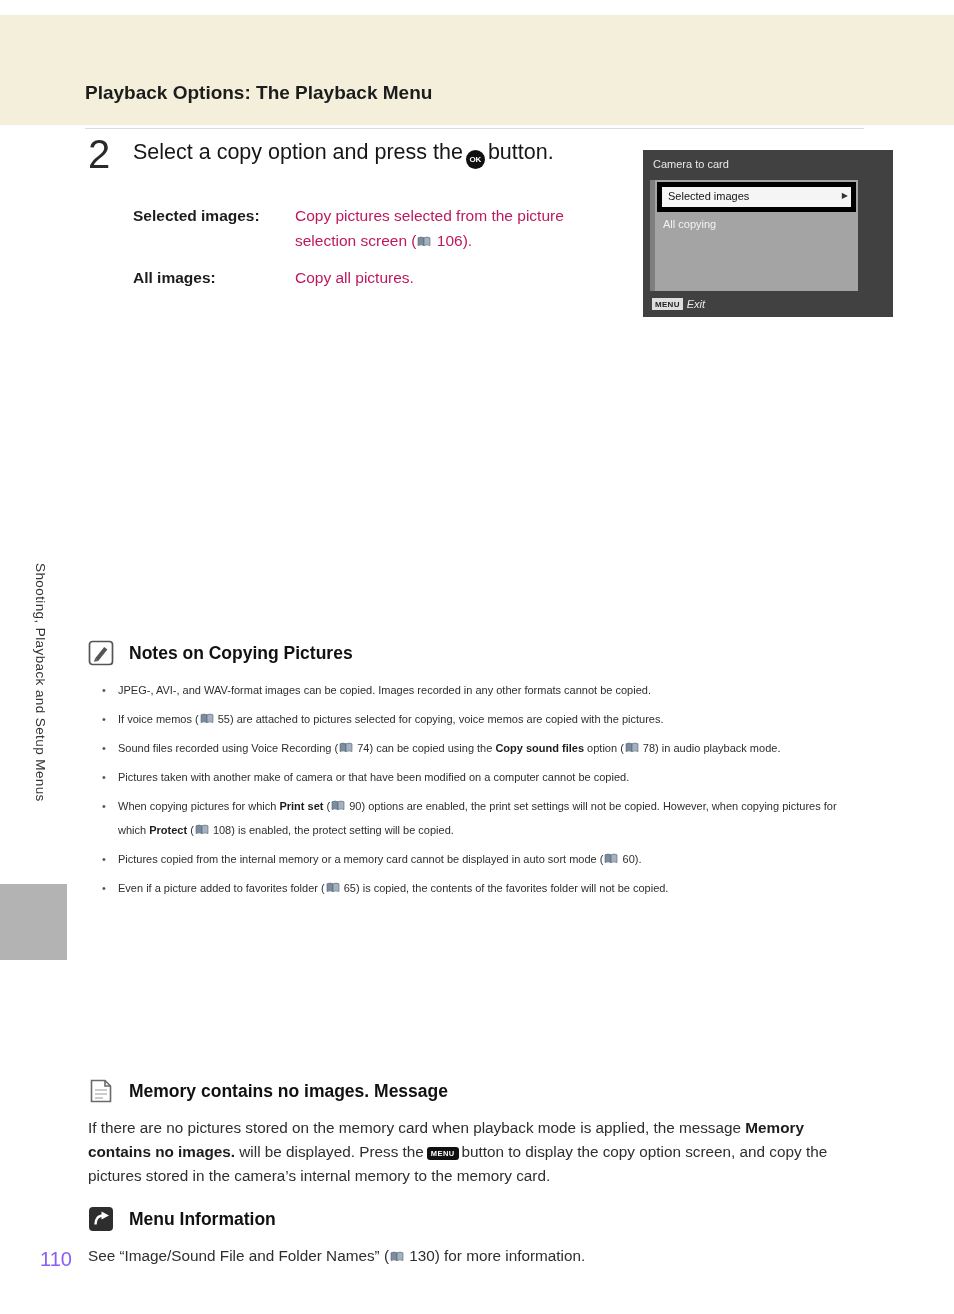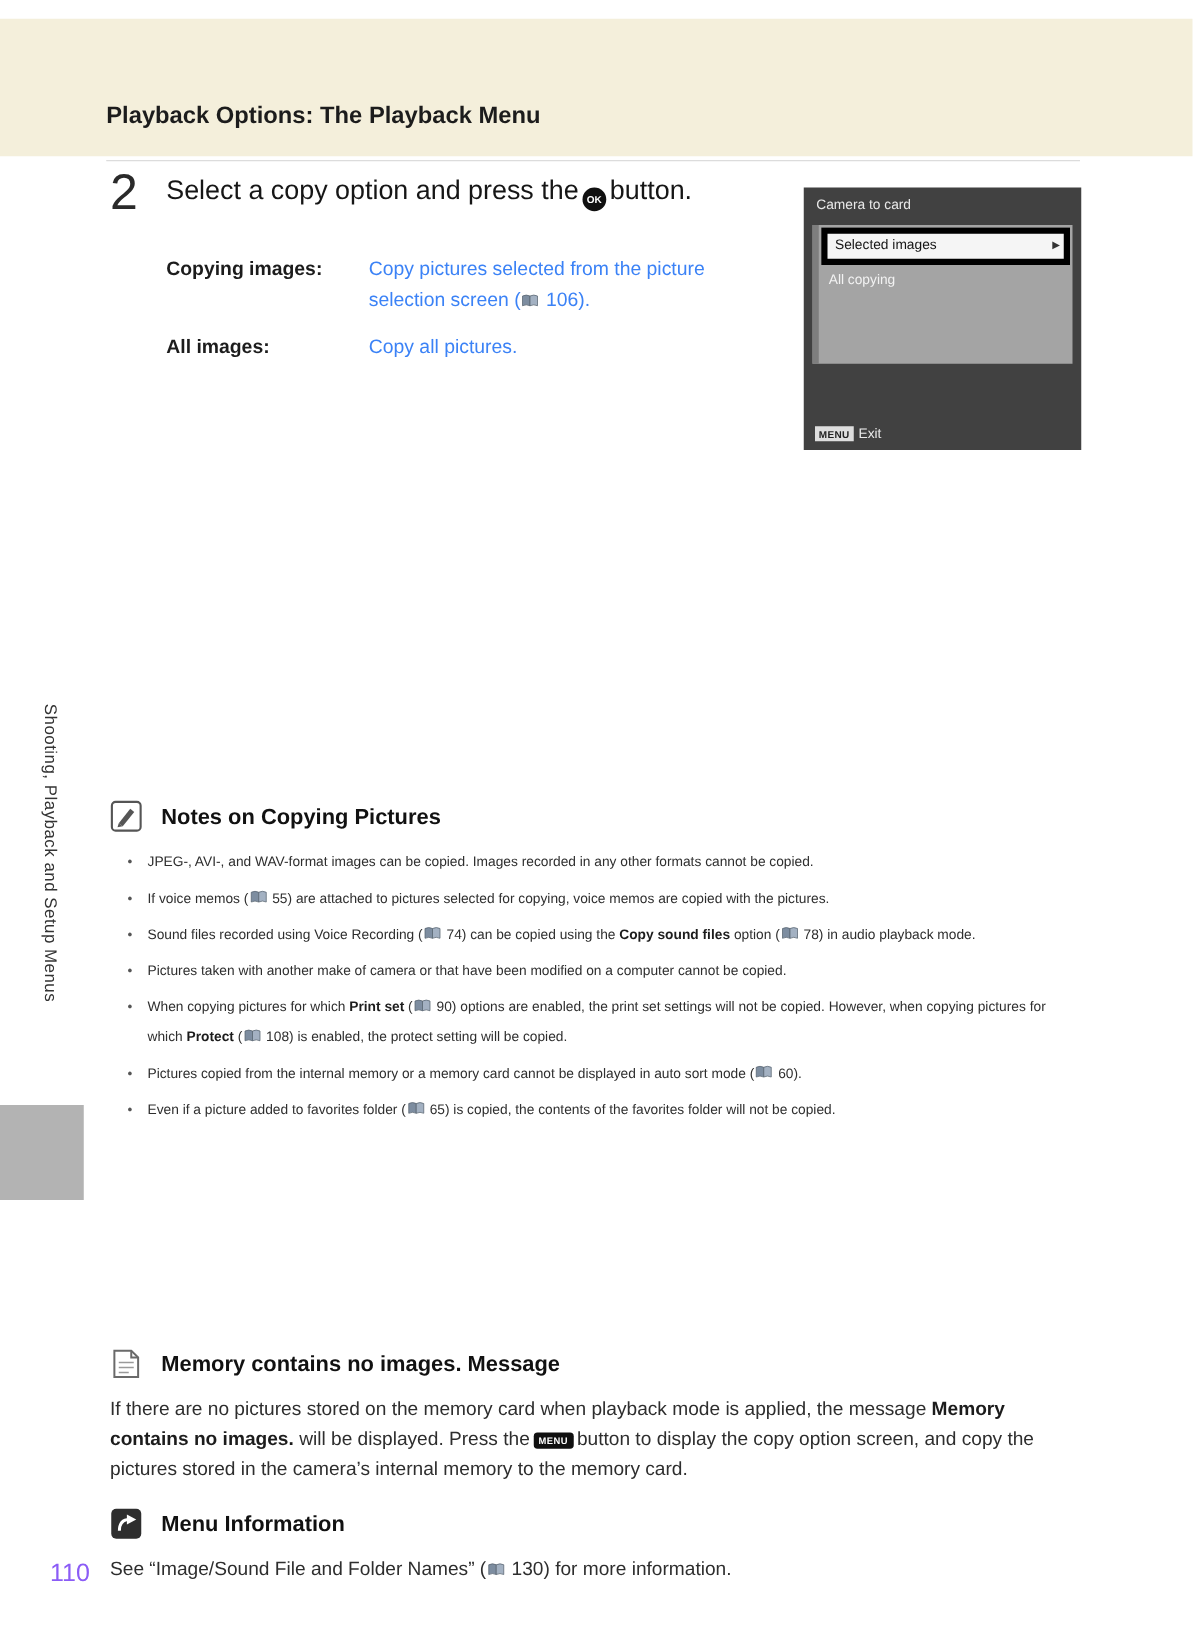--- a/index.html
+++ b/index.html
@@ -33,7 +33,7 @@
   .def-desc{color:#3b82f6;}
 
   
-  .camera-screen{position:absolute;left:643px;top:150px;width:222px;height:210px;background:#414141;}
+  .camera-screen{position:absolute;left:643px;top:150px;width:222px;height:167px;background:#414141;padding-left:28px;}
   .cam-title{position:absolute;left:10px;top:8px;font-size:11px;color:#e9e9e9;}
   .cam-menu{position:absolute;left:7px;top:30px;width:208px;height:111px;background:#a4a4a4;}
   .cam-scroll{position:absolute;left:0;top:0;width:5px;height:100%;background:#7e7e7e;}

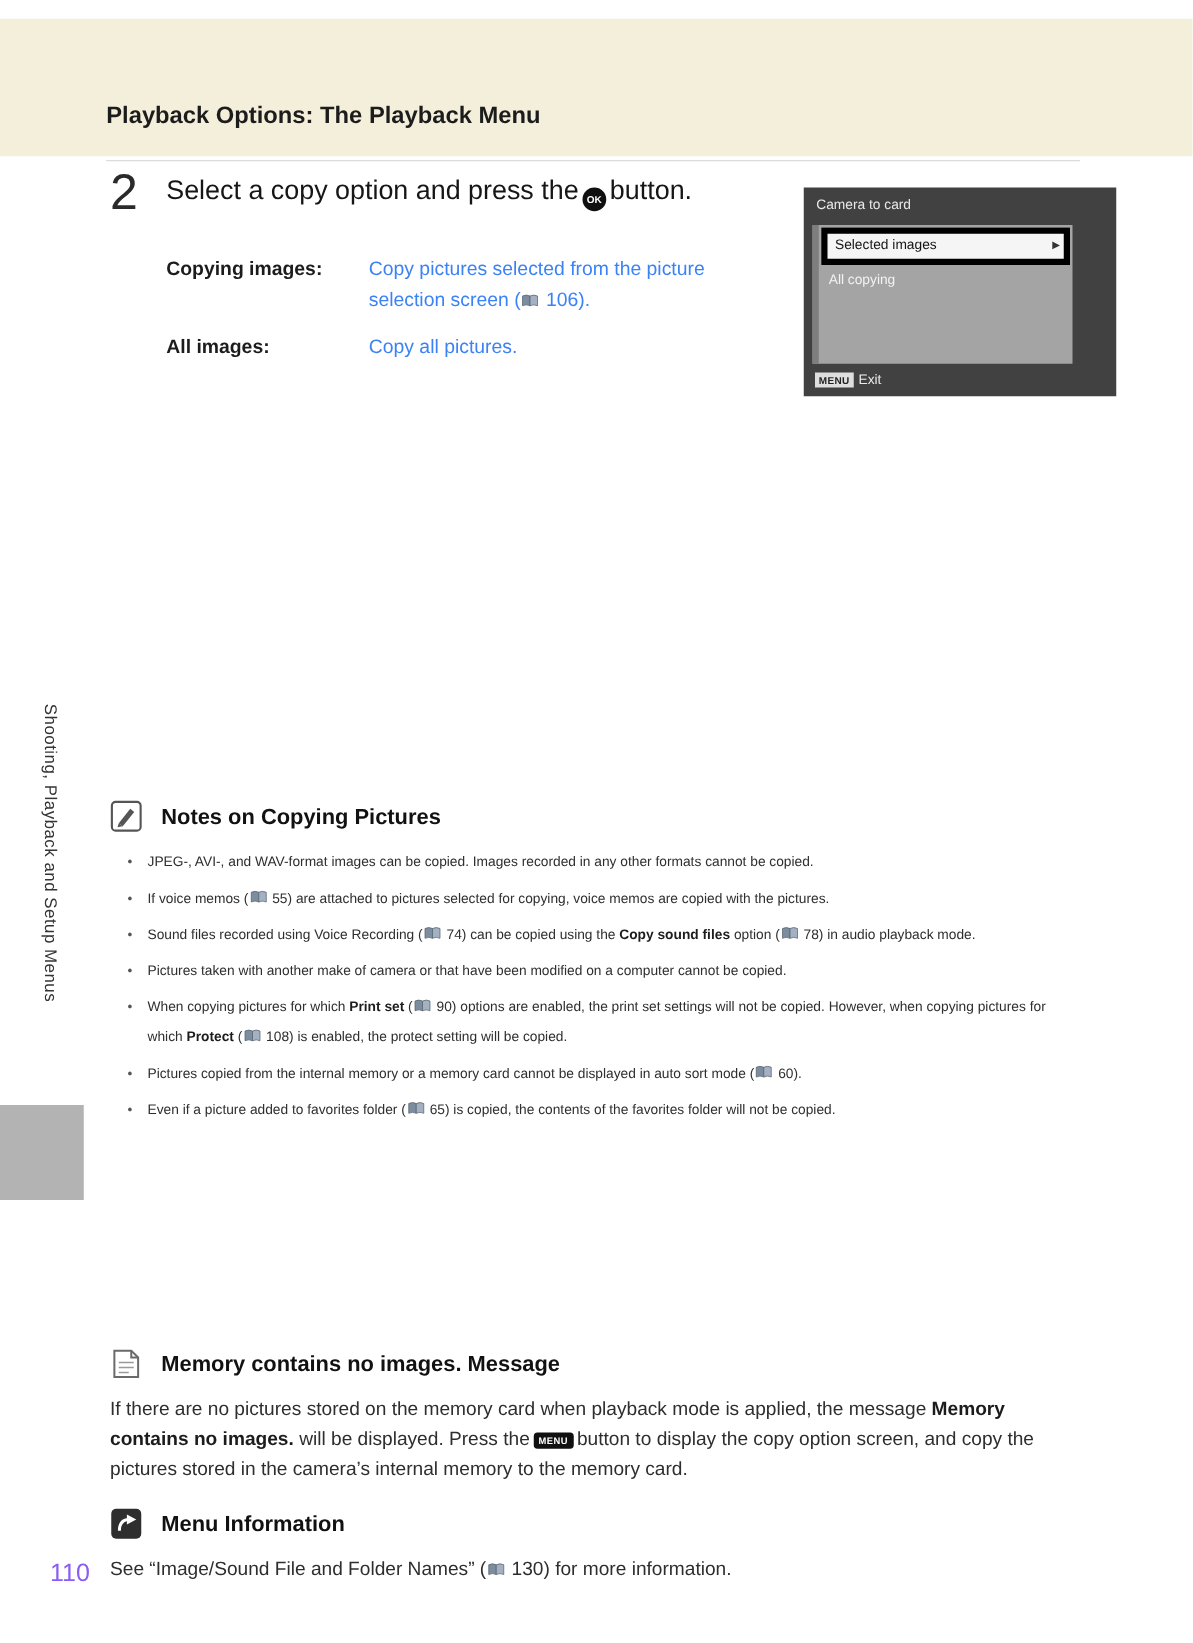--- a/index.html
+++ b/index.html
@@ -85,7 +85,7 @@
     <div class="step-body">
       <h2 class="step-title">Select a copy option and press the<span class="okbtn">OK</span>button.</h2>
       <div class="def-grid">
-        <div class="def-term">Copying images:</div>
+        <div class="def-term">Selected images:</div>
         <div class="def-desc">Copy pictures selected from the picture selection screen (<span class="pref"><svg width="14" height="11" viewBox="0 0 14 11">
                 <path d="M1 1.8 Q4 .3 7 1.8 L7 9.6 Q4 8.1 1 9.6 Z" fill="#7d8da0" stroke="#55636f" stroke-width="0.6"></path>
                 <path d="M13 1.8 Q10 .3 7 1.8 L7 9.6 Q10 8.1 13 9.6 Z" fill="#a3b1c2" stroke="#55636f" stroke-width="0.6"></path>

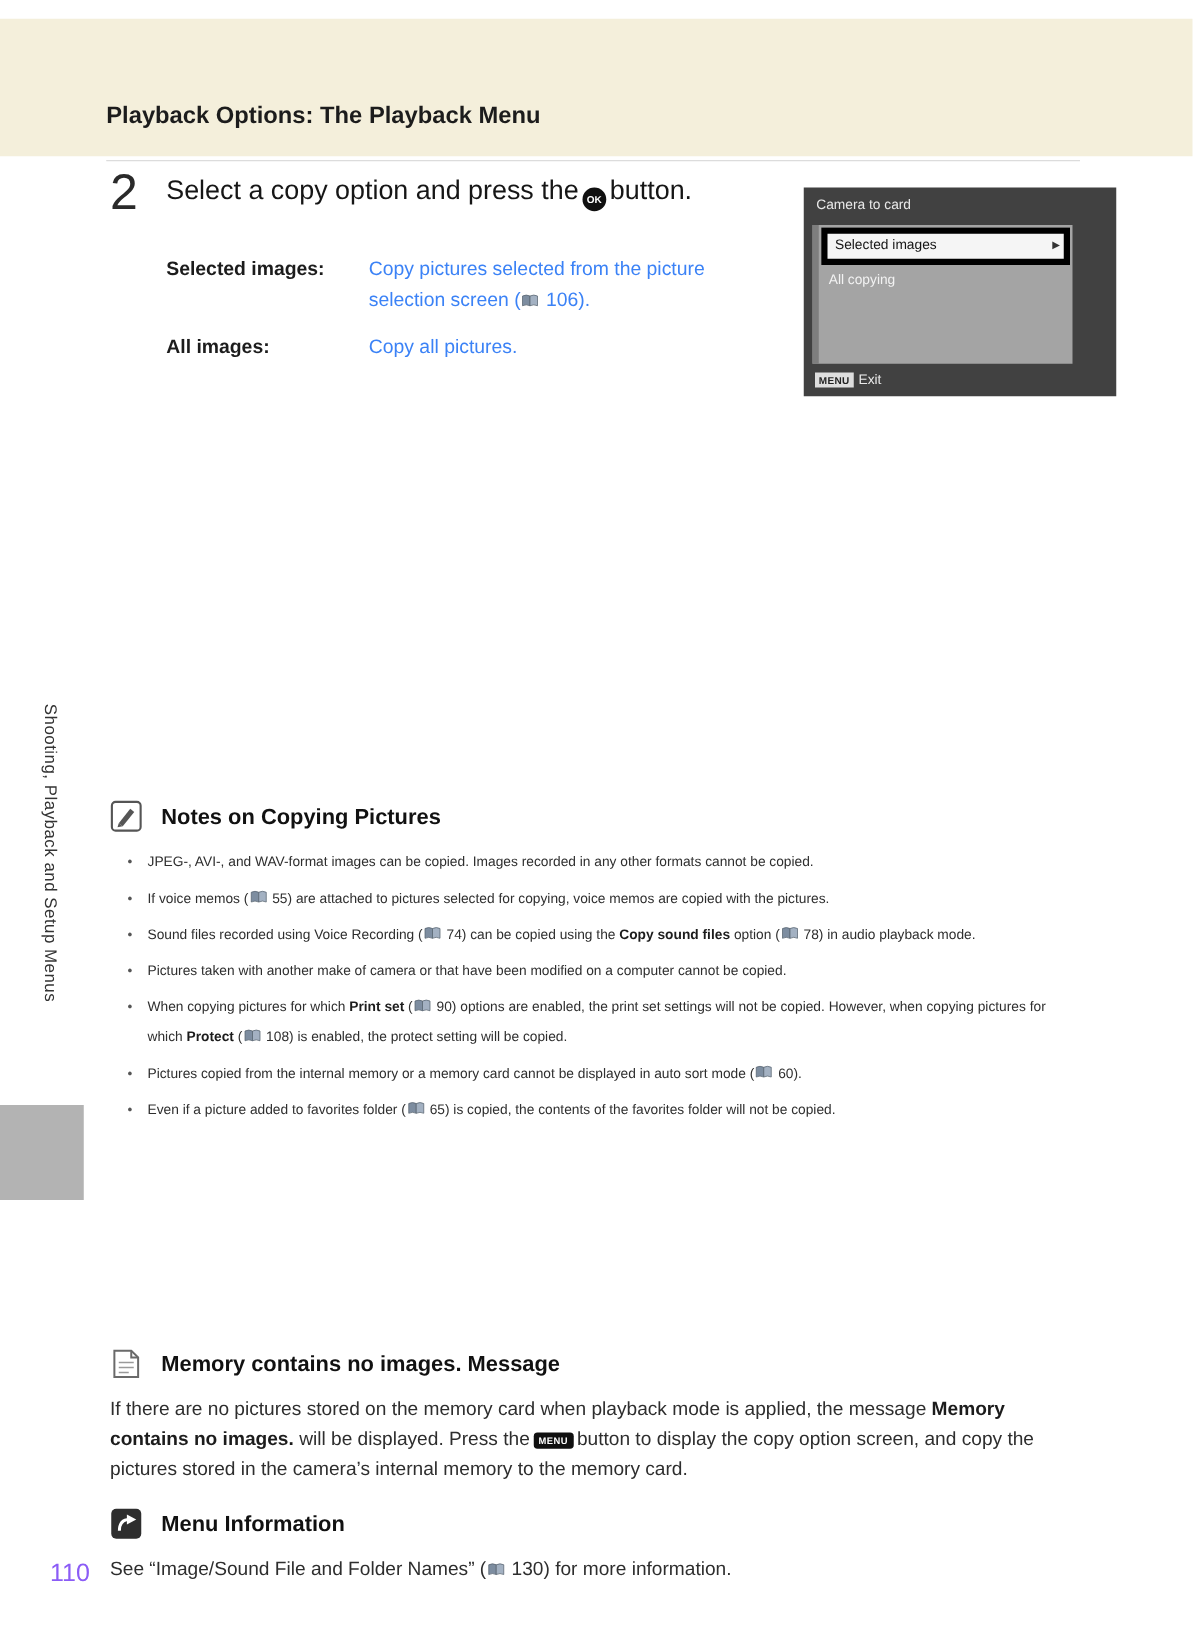--- a/index.html
+++ b/index.html
@@ -30,7 +30,7 @@
   .step-title{font-size:21.5px;font-weight:500;color:#161616;margin:4px 0 22px 0;line-height:1.3;}
   .def-grid{display:grid;grid-template-columns:162px 333px;row-gap:12px;font-size:15.5px;line-height:25px;}
   .def-term{font-weight:bold;color:#1c1c1c;}
-  .def-desc{color:#3b82f6;}
+  .def-desc{color:#be185d;}
 
   
   .camera-screen{position:absolute;left:643px;top:150px;width:222px;height:167px;background:#414141;padding-left:28px;}

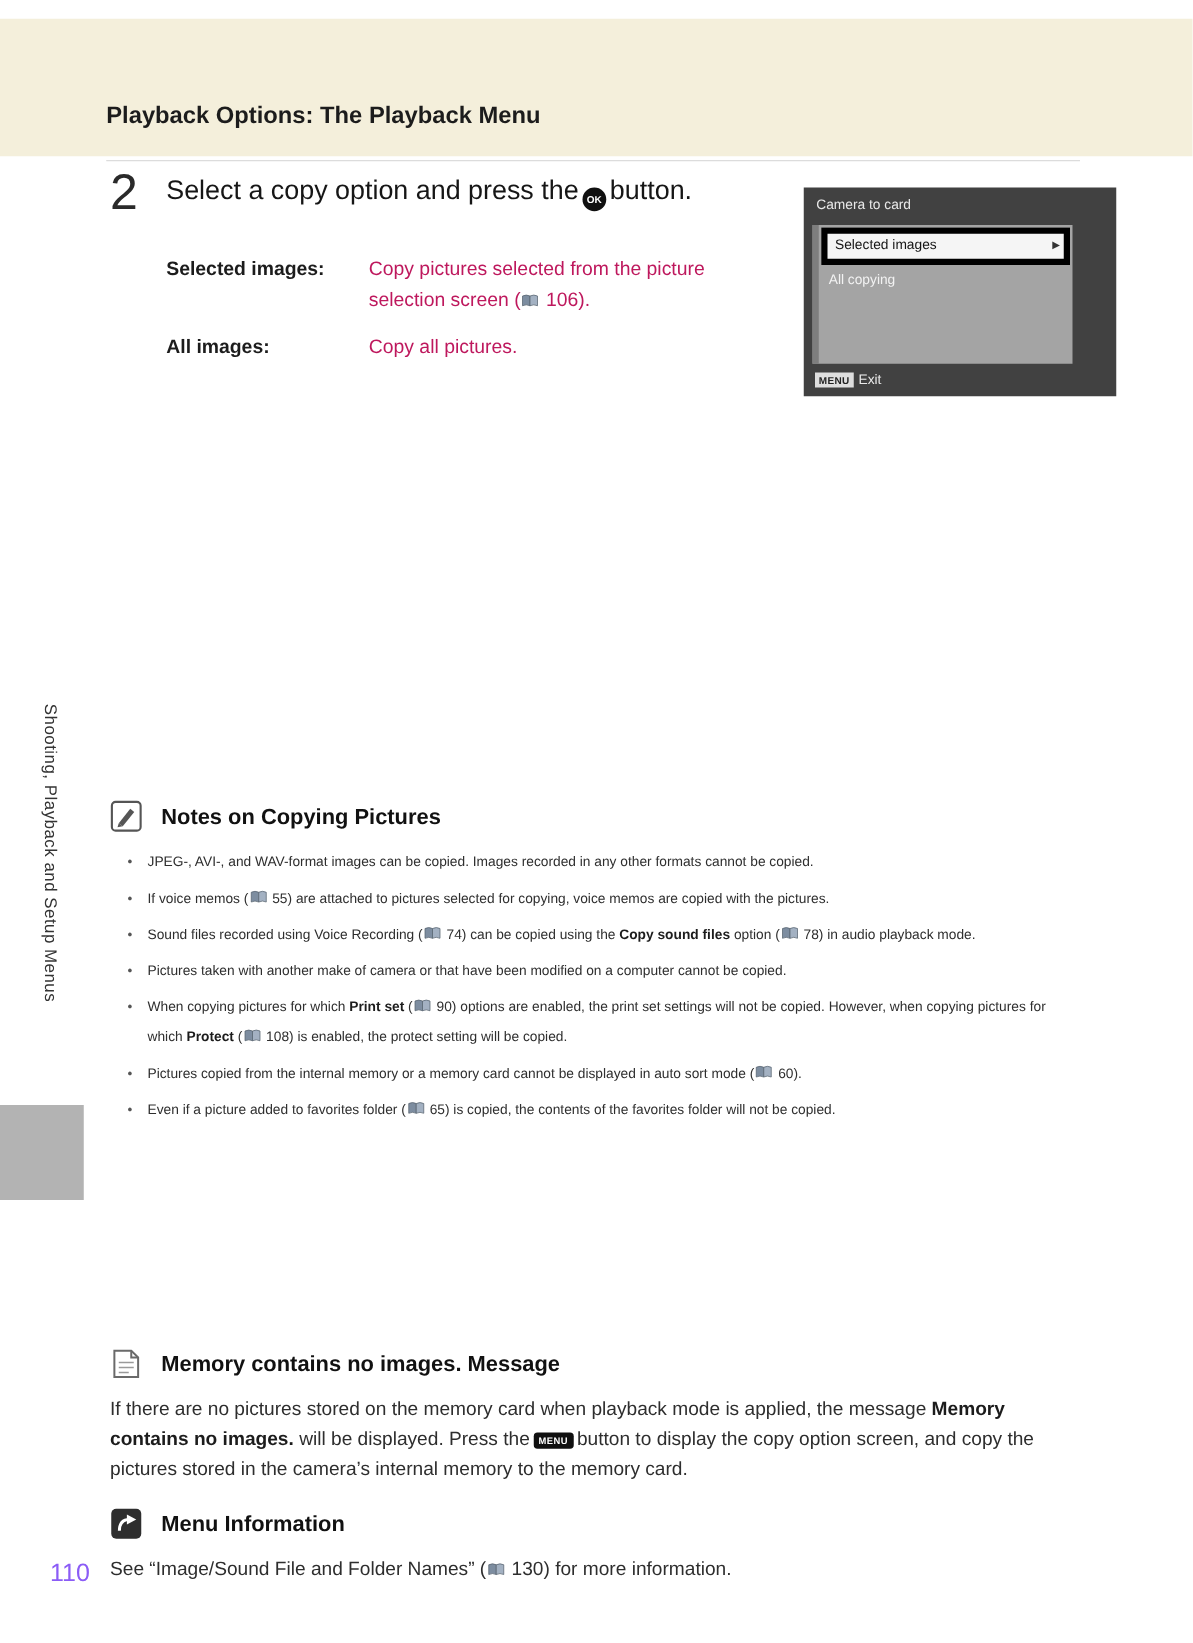--- a/index.html
+++ b/index.html
@@ -42,7 +42,7 @@
   .cam-arrow{position:absolute;right:3px;top:0;font-size:8px;color:#333;}
   .cam-footer{position:absolute;left:9px;bottom:7px;display:flex;align-items:center;gap:4px;}
   .cam-menu-btn{background:#dedede;color:#222;font-size:8px;font-weight:bold;padding:1.5px 3px;letter-spacing:.3px;}
-  .cam-exit{color:#eaeaea;font-size:11px;}
+  .cam-exit{color:#eaeaea;font-size:11px;font-style:italic;}
 
   
   .section{position:absolute;left:88px;width:776px;}

